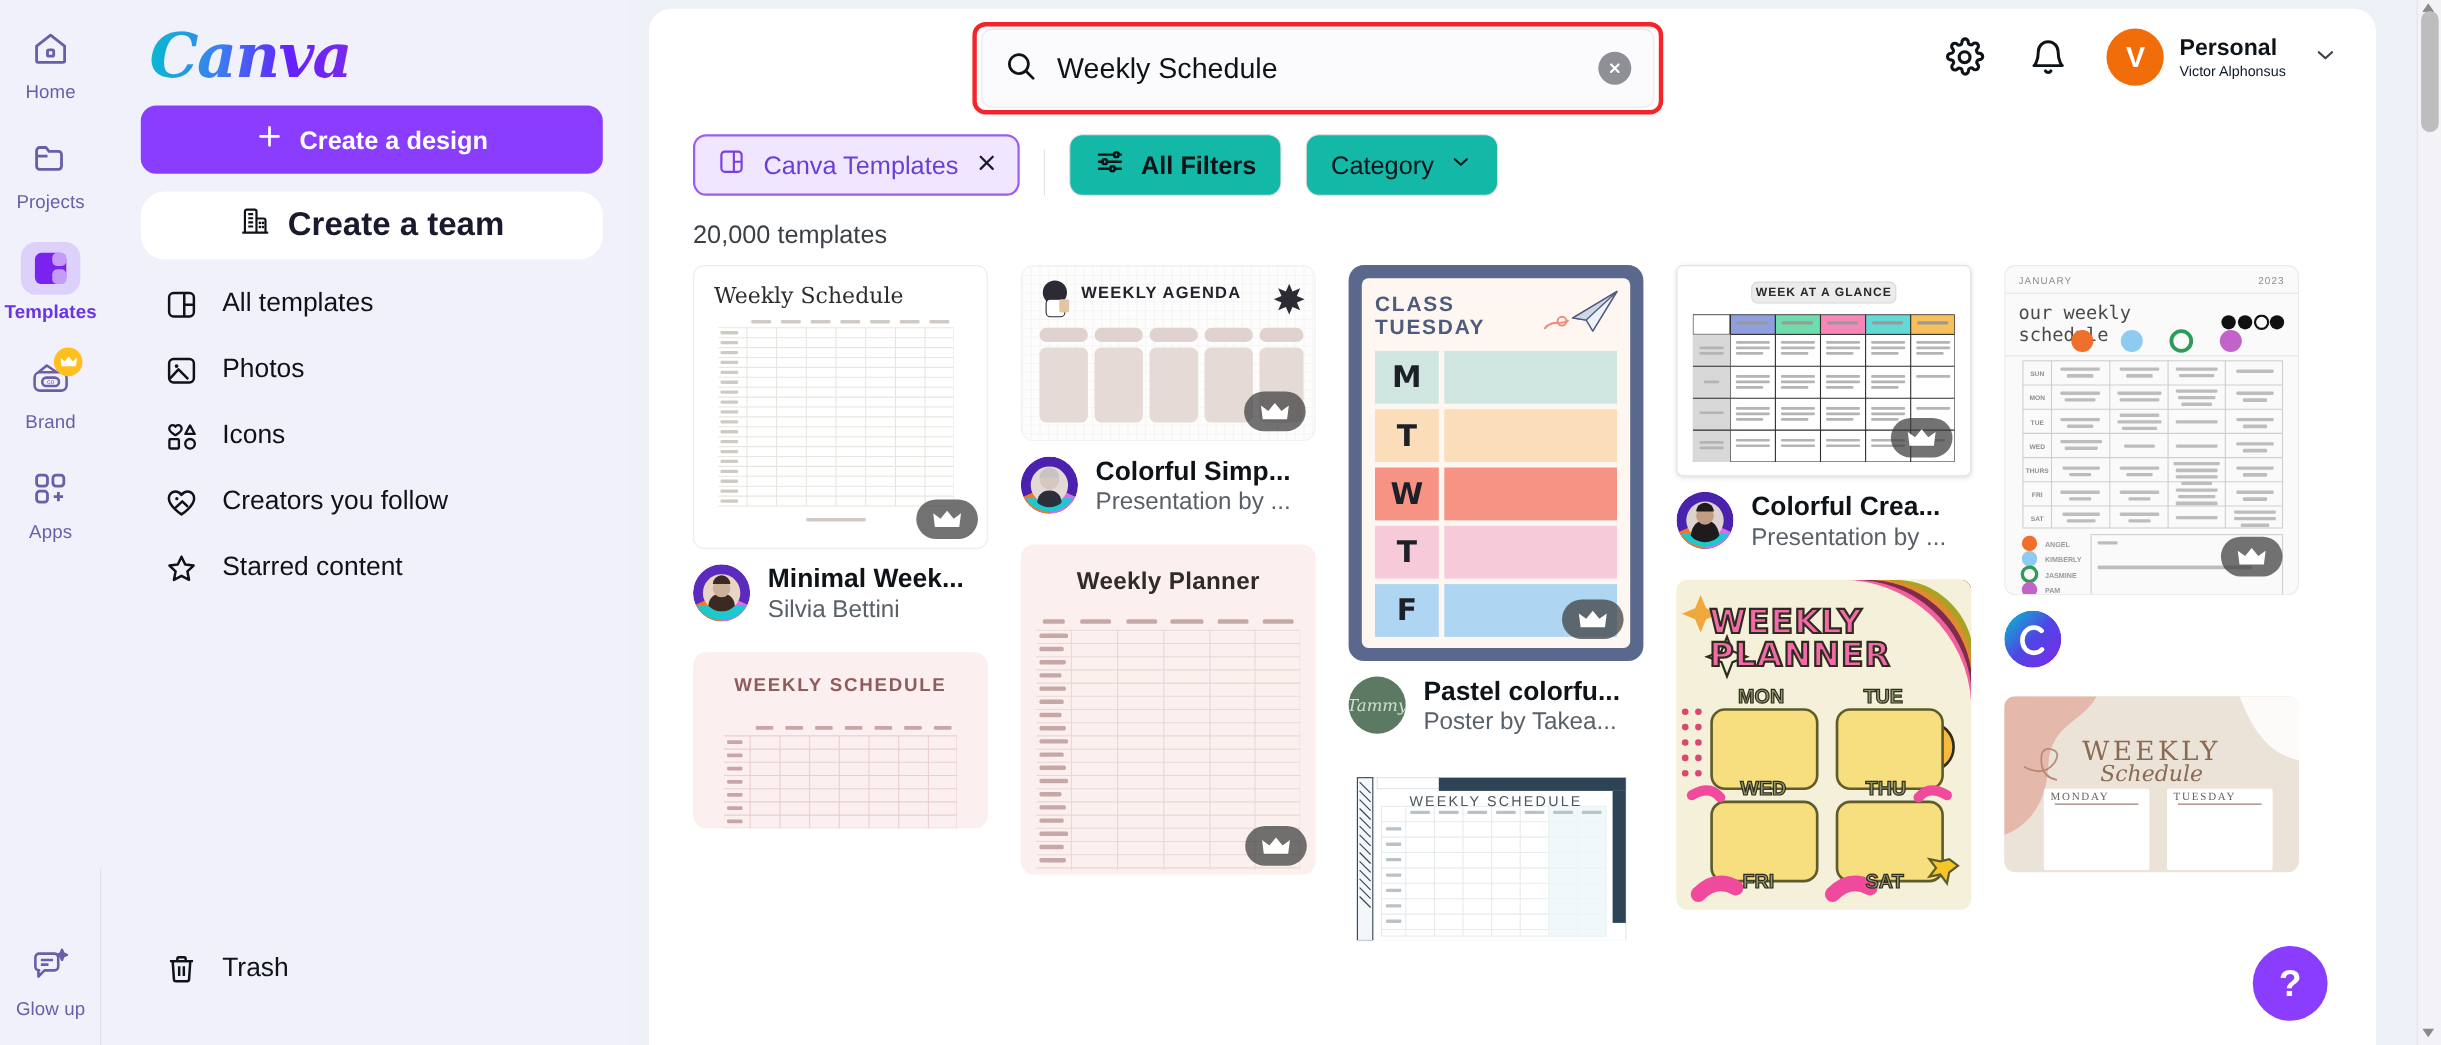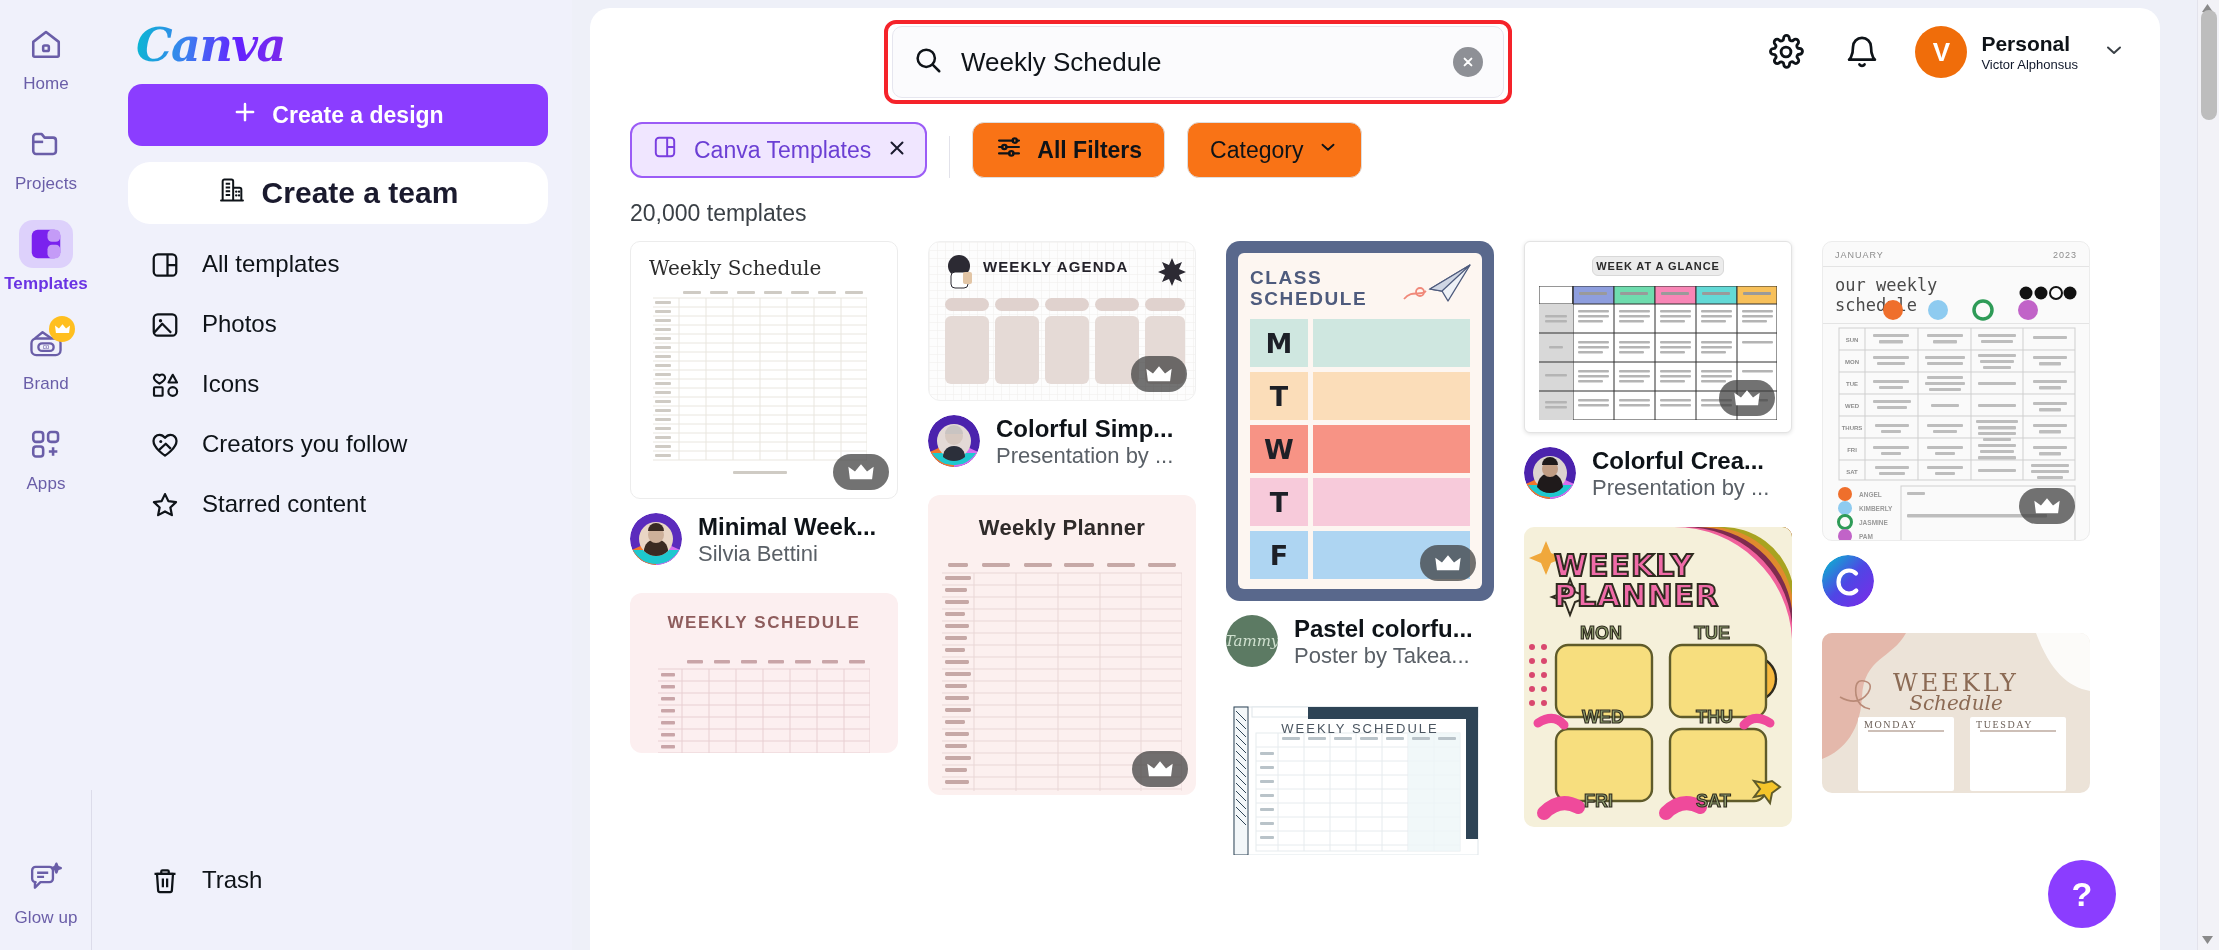--- a/index.html
+++ b/index.html
@@ -68,7 +68,7 @@
   }
   .canva-logo {
     font-family: "DejaVu Serif", serif; font-style: italic; font-weight: 700;
-    font-size: 46px; letter-spacing: -1.5px;
+    font-size: 56px; letter-spacing: -1.5px;
     background: linear-gradient(95deg,#00c4cc 0%,#3b7ff0 38%,#6420ff 70%,#7d2ae8 100%);
     -webkit-background-clip: text; background-clip: text; color: transparent;
     padding: 18px 0 6px 8px; display:inline-block;

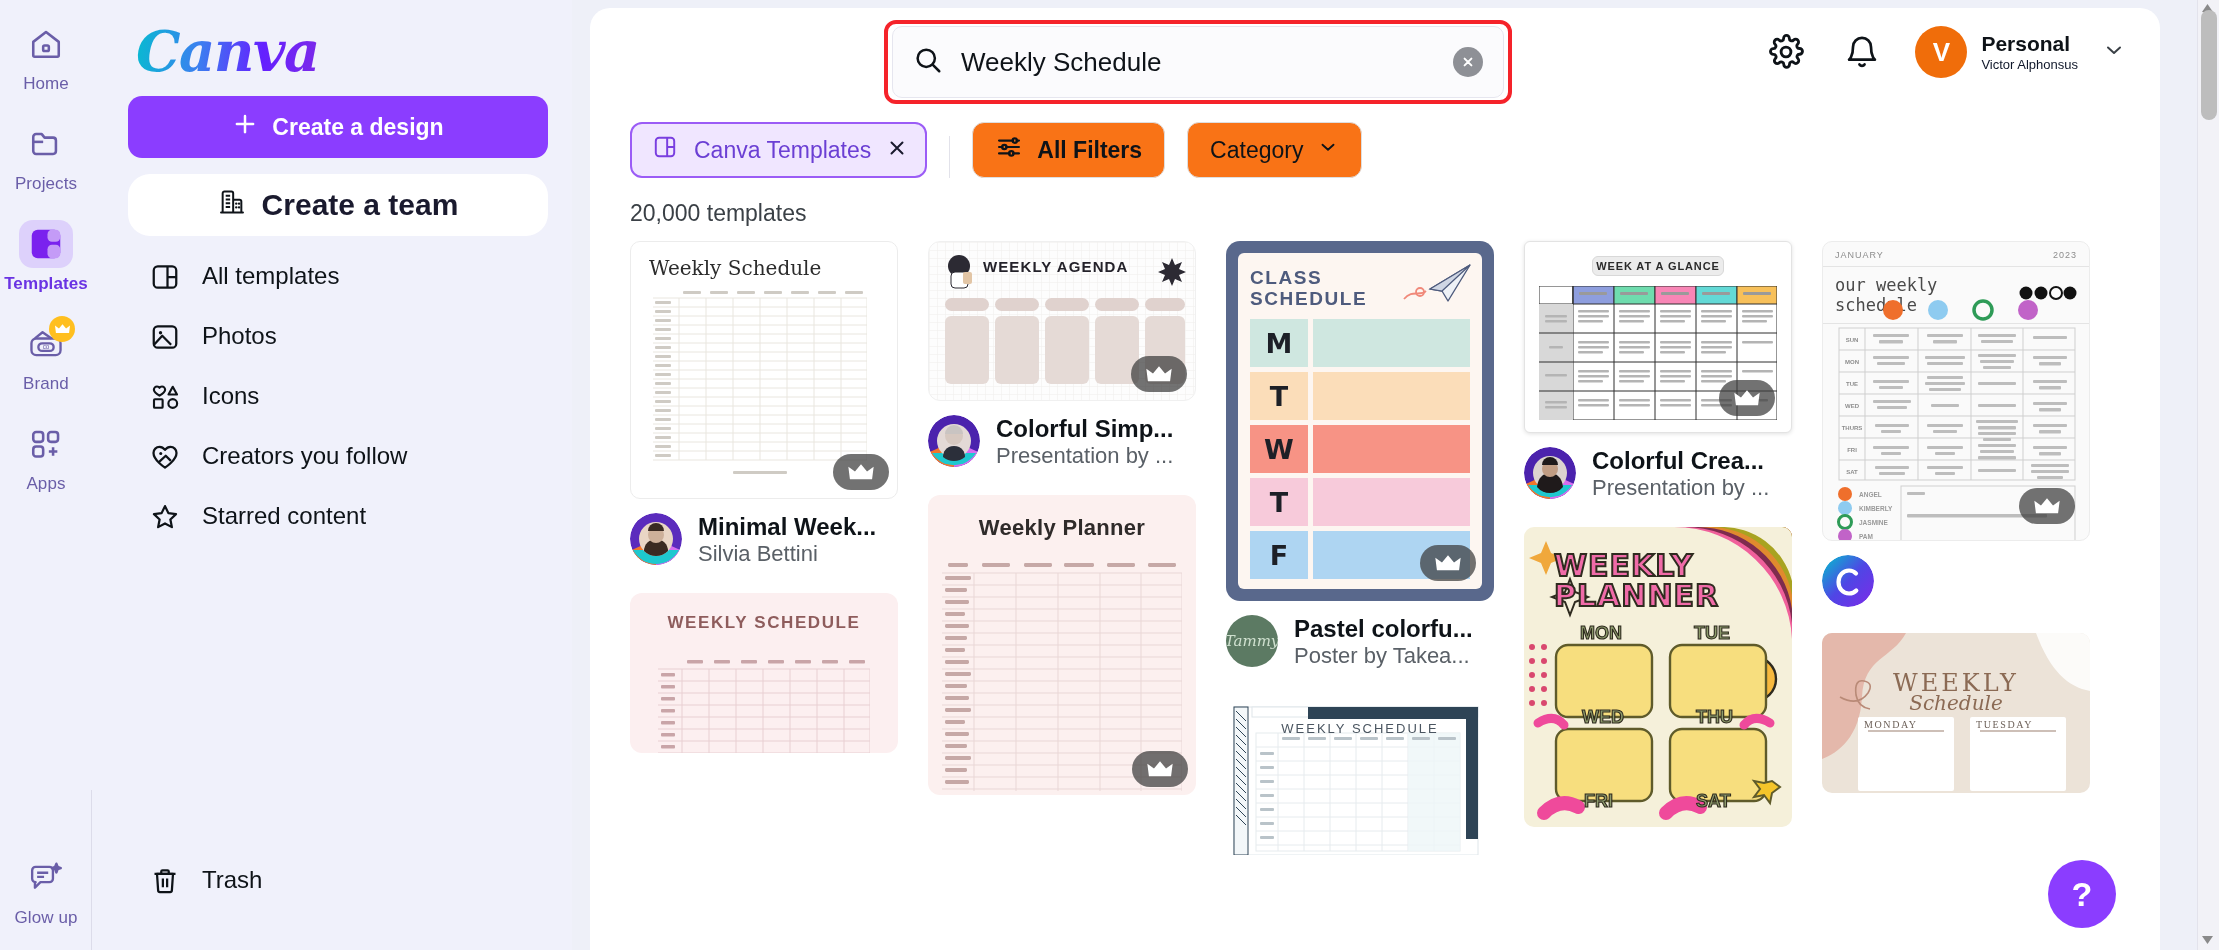--- a/index.html
+++ b/index.html
@@ -147,7 +147,7 @@
   .chip-sep { width: 1px; height: 42px; background: #e2e2ea; }
   .chip {
     height: 56px; padding: 0 22px; border-radius: 12px;
-    background: #f97316; border: 1px solid #dededf;
+    background: #14b8a6; border: 1px solid #dededf;
     display: flex; align-items: center; gap: 14px; cursor: pointer;
     font-size: 23px; color: #0e1318; font-weight: 600;
   }

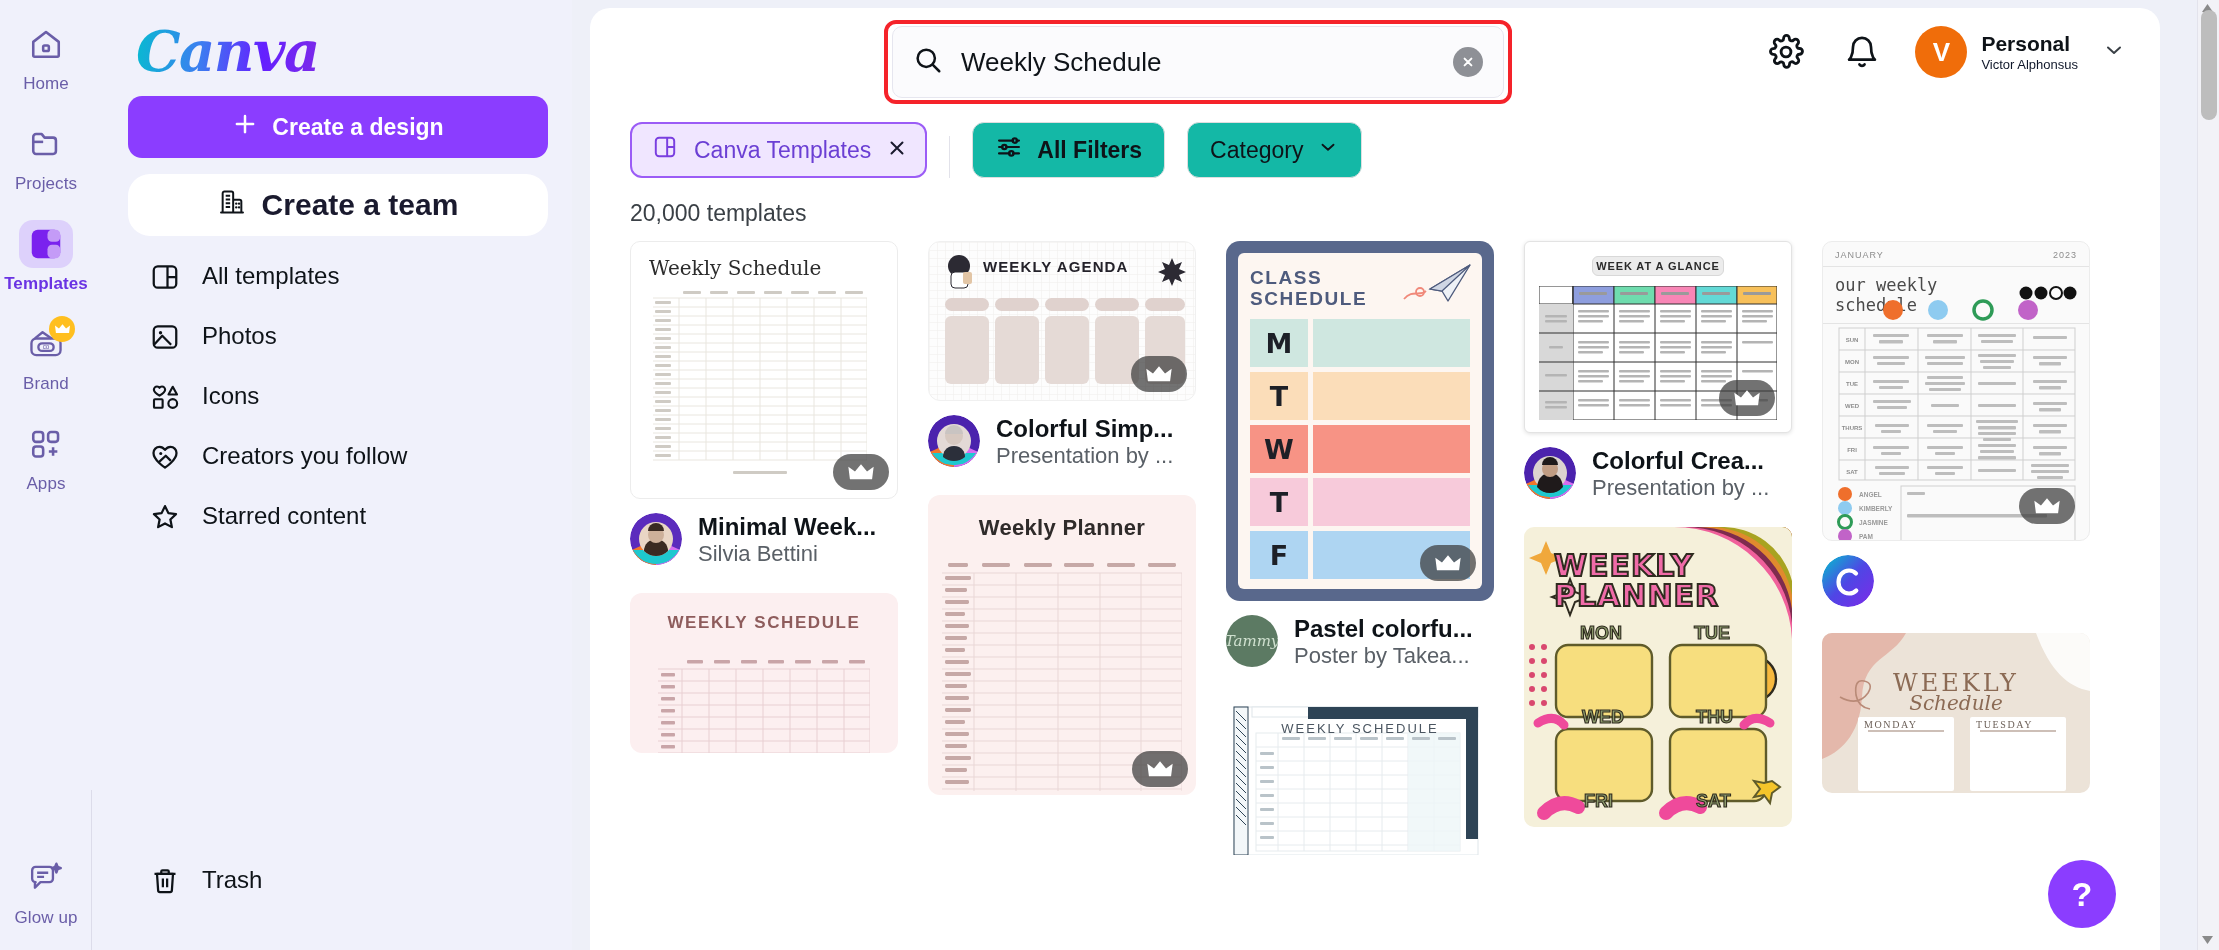--- a/index.html
+++ b/index.html
@@ -741,7 +741,7 @@
             <div class="thumb" style="height:360px;background:#59688c;border-radius:14px;padding:12px;">
               <div style="background:#fdf6f1;height:100%;border-radius:6px;position:relative;padding:14px 12px;">
                 <div style="font-family:'Liberation Sans',sans-serif;font-weight:700;font-size:19px;line-height:1.12;letter-spacing:1.6px;color:#4e5b7d;white-space:pre-line;">CLASS
-SCHEDULE</div>
+TUESDAY</div>
                 <svg style="position:absolute;right:10px;top:6px" width="70" height="46">
                   <path d="M28 30 68 6 46 42l-6-10z" fill="#eef1f6" stroke="#4e5b7d" stroke-width="1.4" stroke-linejoin="round"></path>
                   <path d="M28 30 68 6 40 32z" fill="#cfd6e4" stroke="#4e5b7d" stroke-width="1.2"></path>

